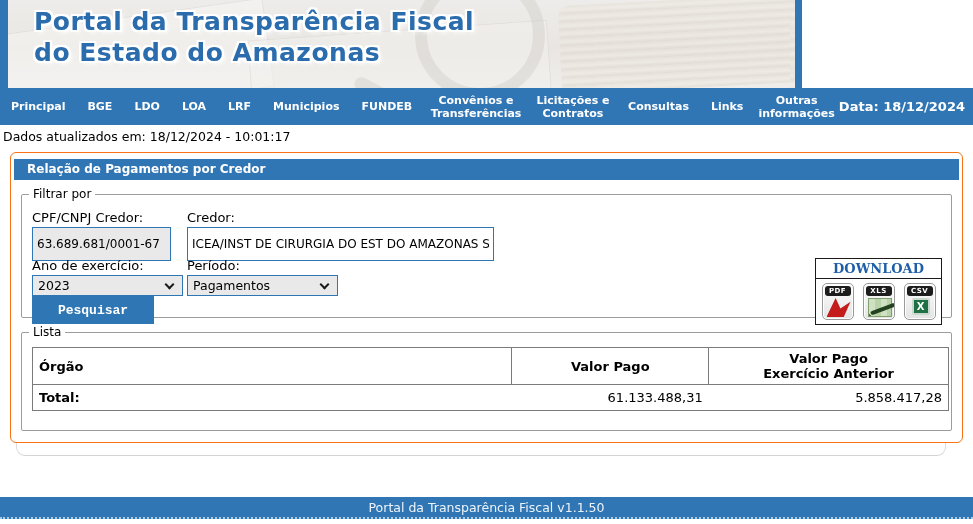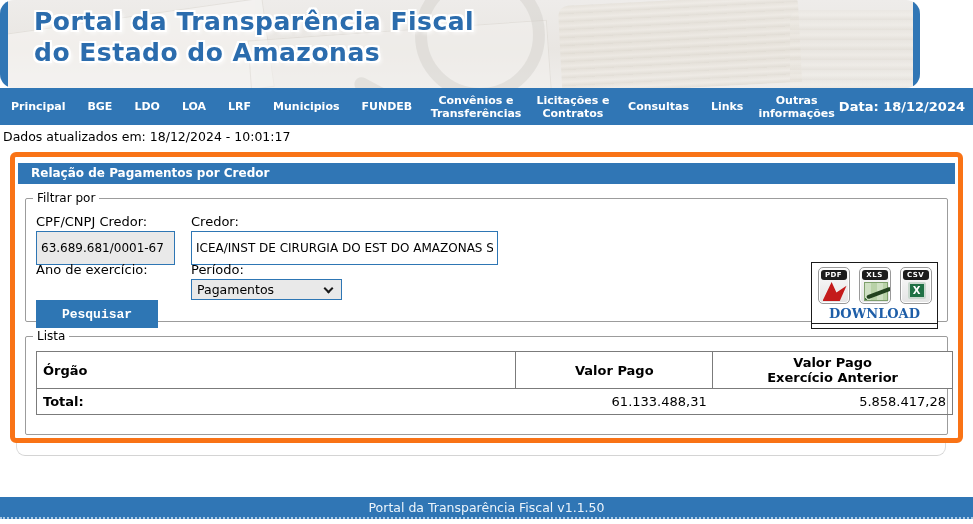--- a/index.html
+++ b/index.html
@@ -8,8 +8,8 @@
   #page { position:relative; width:973px; height:524px; background:#fff; overflow:hidden; }
 
   
-  #header { position:absolute; left:0; top:0; width:920px; height:88px;
-            background:linear-gradient(180deg,#eeecea 0%,#e9e6e2 55%,#efedeb 100%); overflow:hidden;border-radius:14px; }
+  #header { position:absolute; left:0; top:0; width:802px; height:88px;
+            background:linear-gradient(180deg,#eeecea 0%,#e9e6e2 55%,#efedeb 100%); overflow:hidden; }
   .edge-strip { position:absolute; top:0; height:88px; background:#3076b5; }
   .edge-left { left:0; width:8px; }
   .edge-right { right:0; width:7px; }

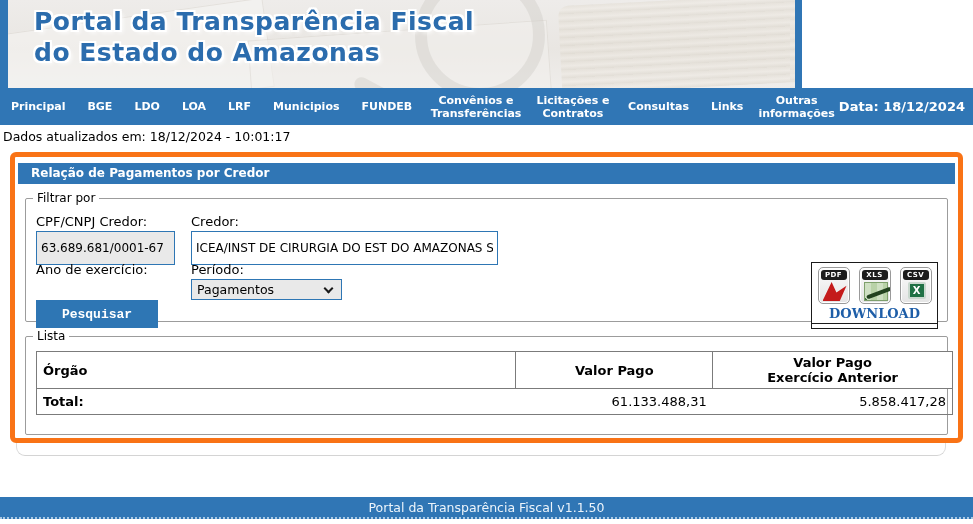--- a/index.html
+++ b/index.html
@@ -47,7 +47,7 @@
 
   
   #panel { position:absolute; left:10px; top:152px; width:953px; height:291px; background:#fff;
-           border:5px solid #f97316; border-radius:6px; }
+           border:1px solid #f97316; border-radius:6px; }
   #panel-ghost { position:absolute; left:16px; top:430px; width:930px; height:26px;
            border-left:1px solid #dcdcdc; border-right:1px solid #dcdcdc; border-bottom:1px solid #d4d4d4;
            border-radius:0 0 9px 9px; }

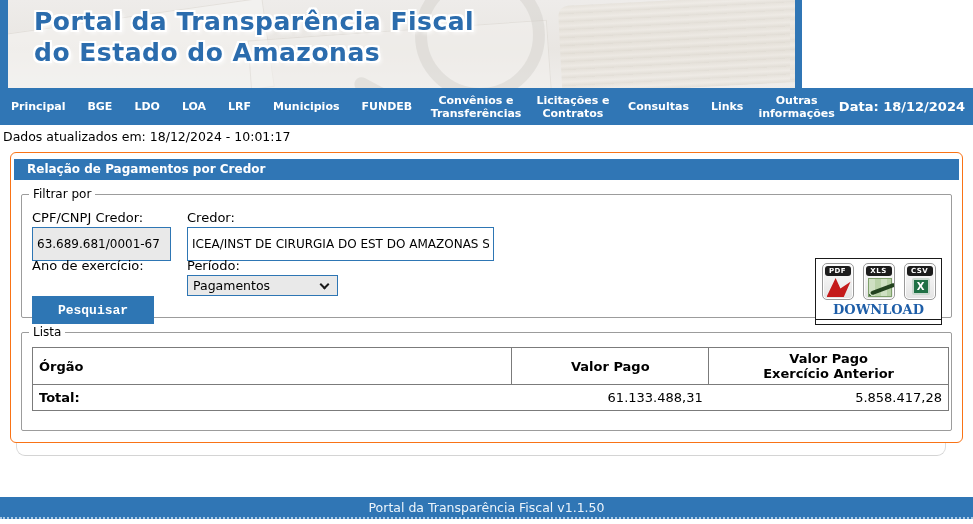--- a/index.html
+++ b/index.html
@@ -169,6 +169,10 @@
       <div class="fld-label" style="left:10px; top:57px;">Ano de exercício:</div>
       <div class="fld-label" style="left:165px; top:57px;">Período:</div>
 
+      <div id="ano-select" class="sel">
+        <span>2023</span>
+        <span class="chev"></span>
+      </div>
       <div id="periodo-select" class="sel">
         <span>Pagamentos</span>
         <span class="chev"></span>

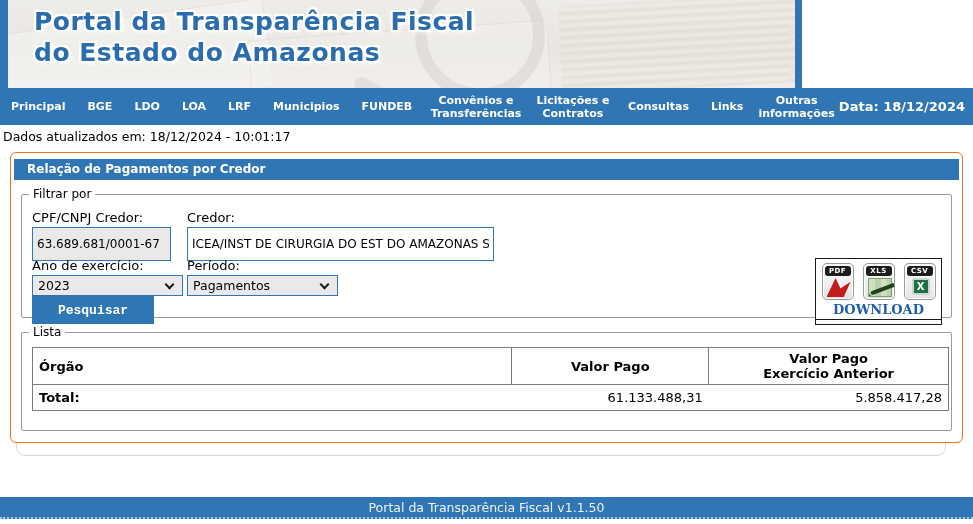--- a/index.html
+++ b/index.html
@@ -181,6 +181,7 @@
       <button id="search-btn">Pesquisar</button>
 
       <div id="download-box">
+        <div id="download-title">DOWNLOAD</div>
         <div id="download-icons">
           <div class="dl-icon">
             <div class="dl-tag">PDF</div>
@@ -199,7 +200,6 @@
             </div>
           </div>
         </div>
-        <div id="download-title">DOWNLOAD</div>
       </div>
     </fieldset>
 

